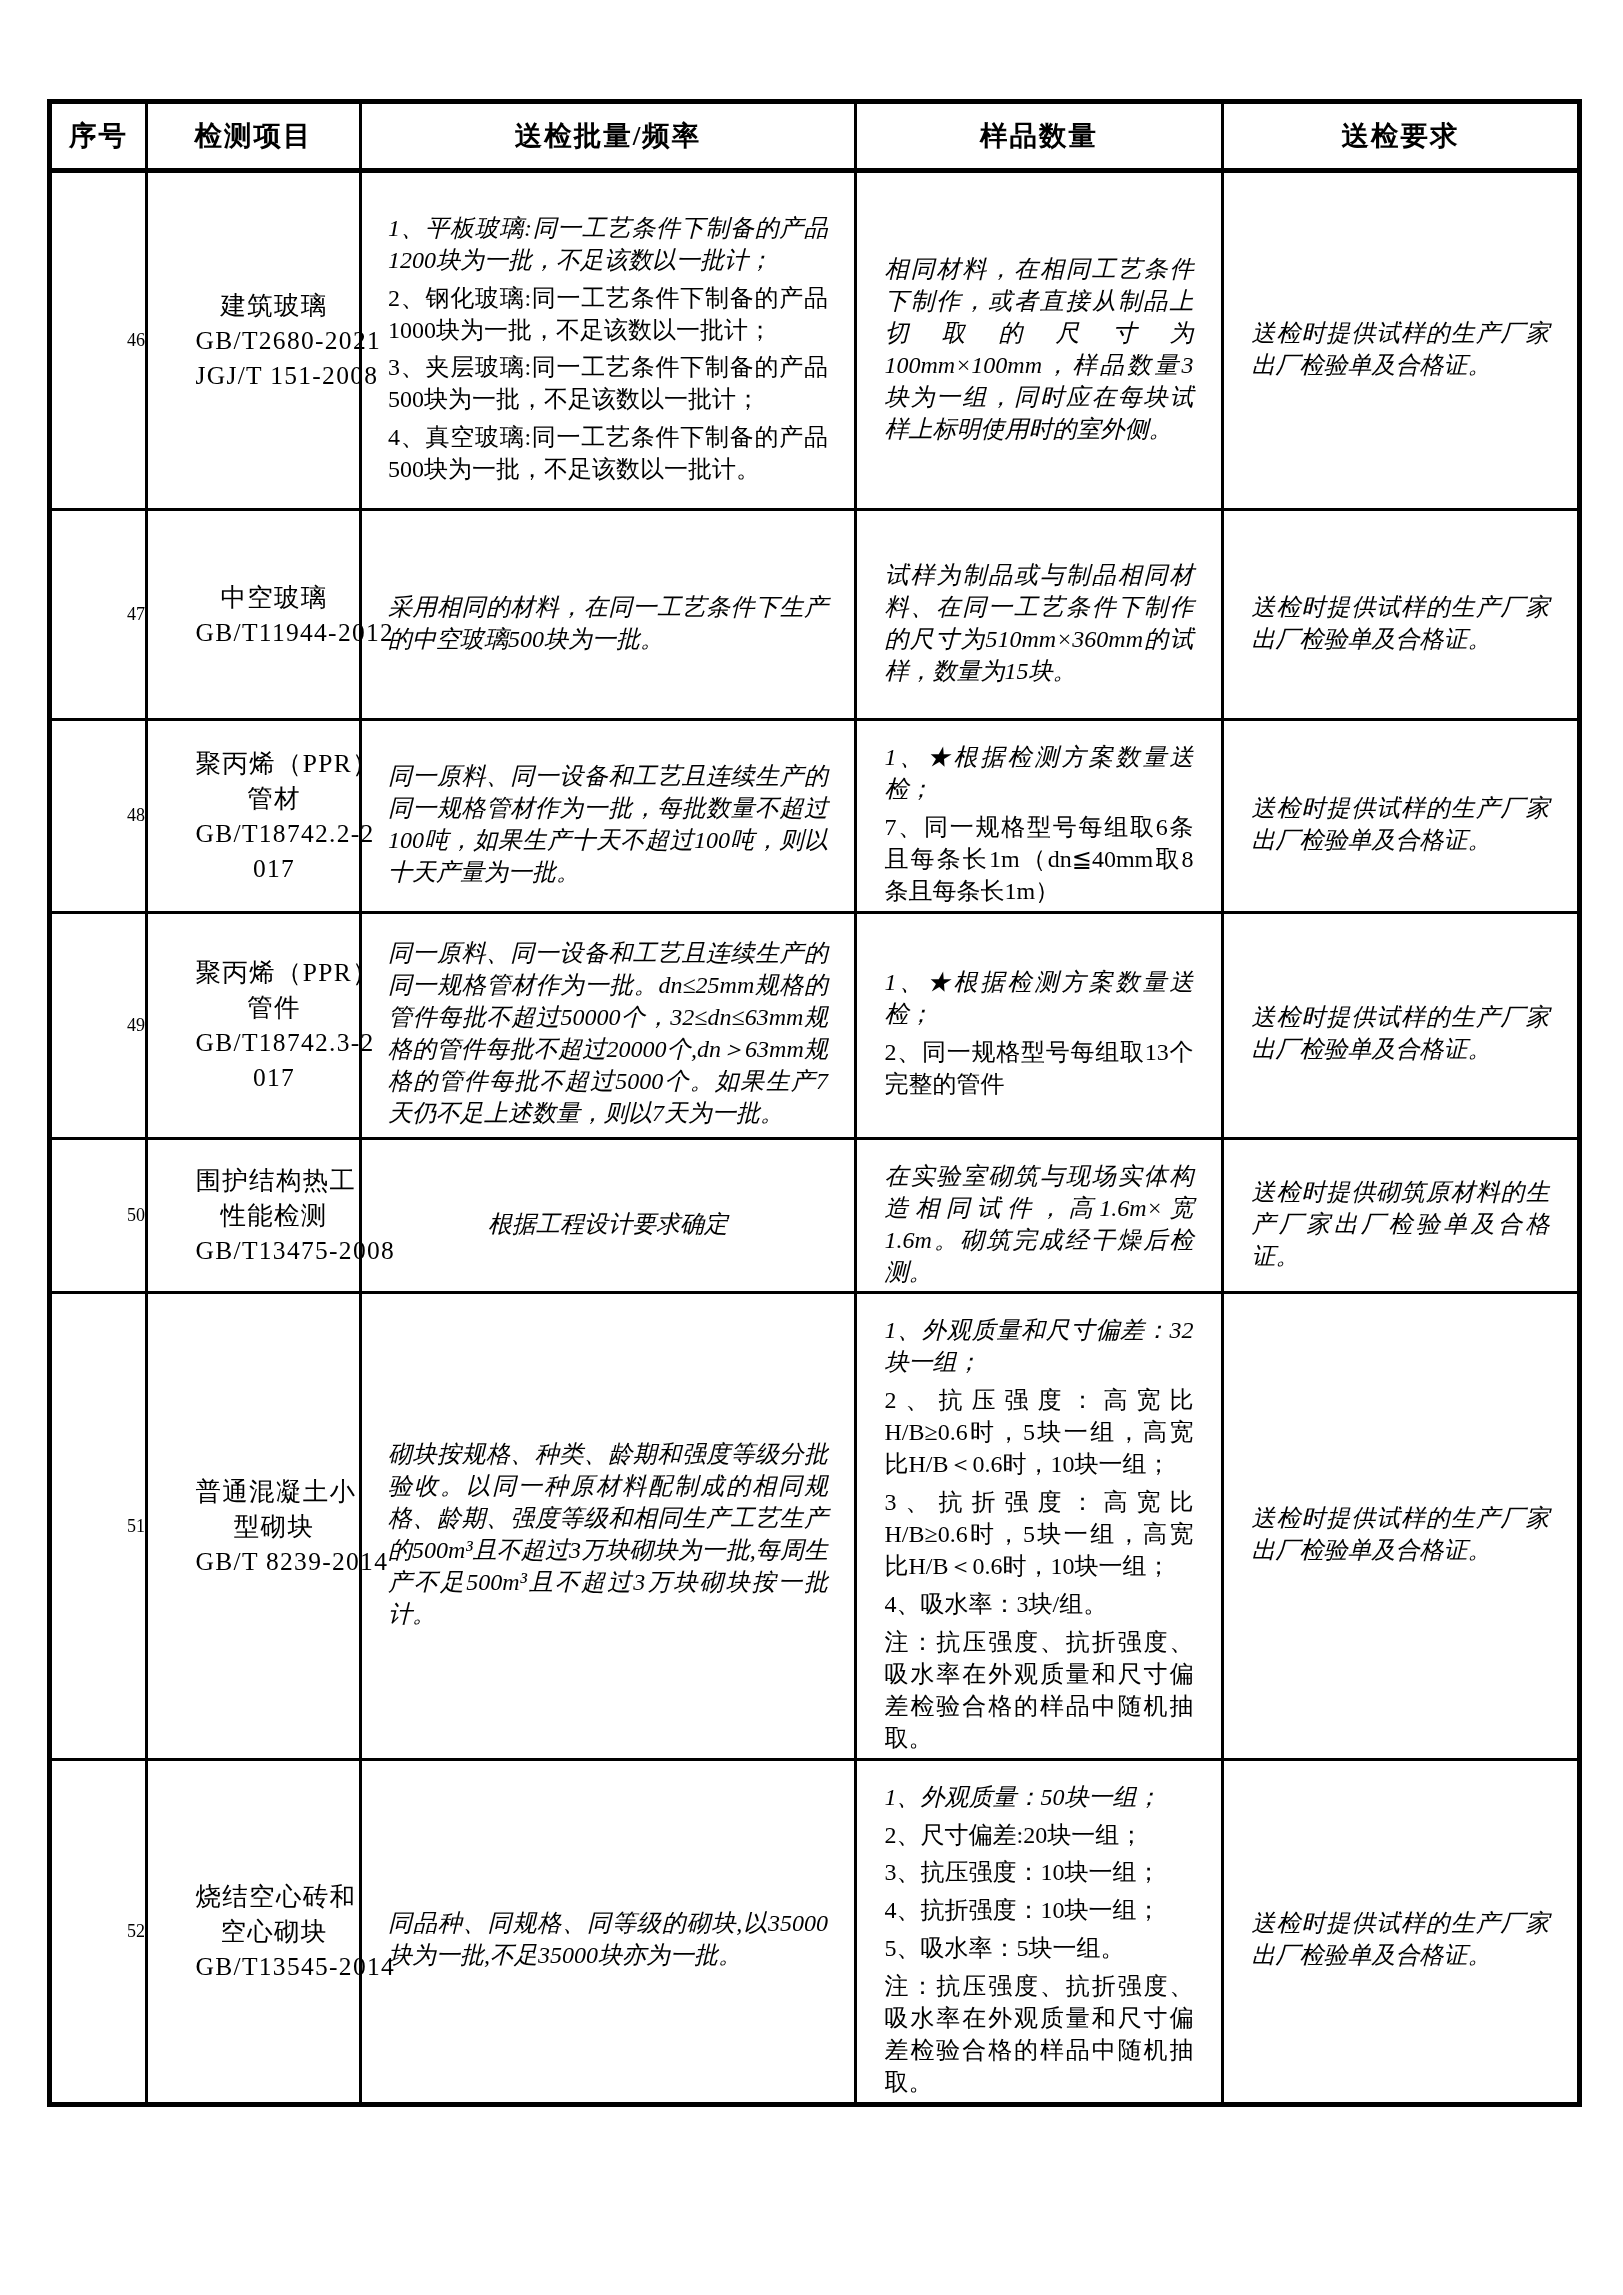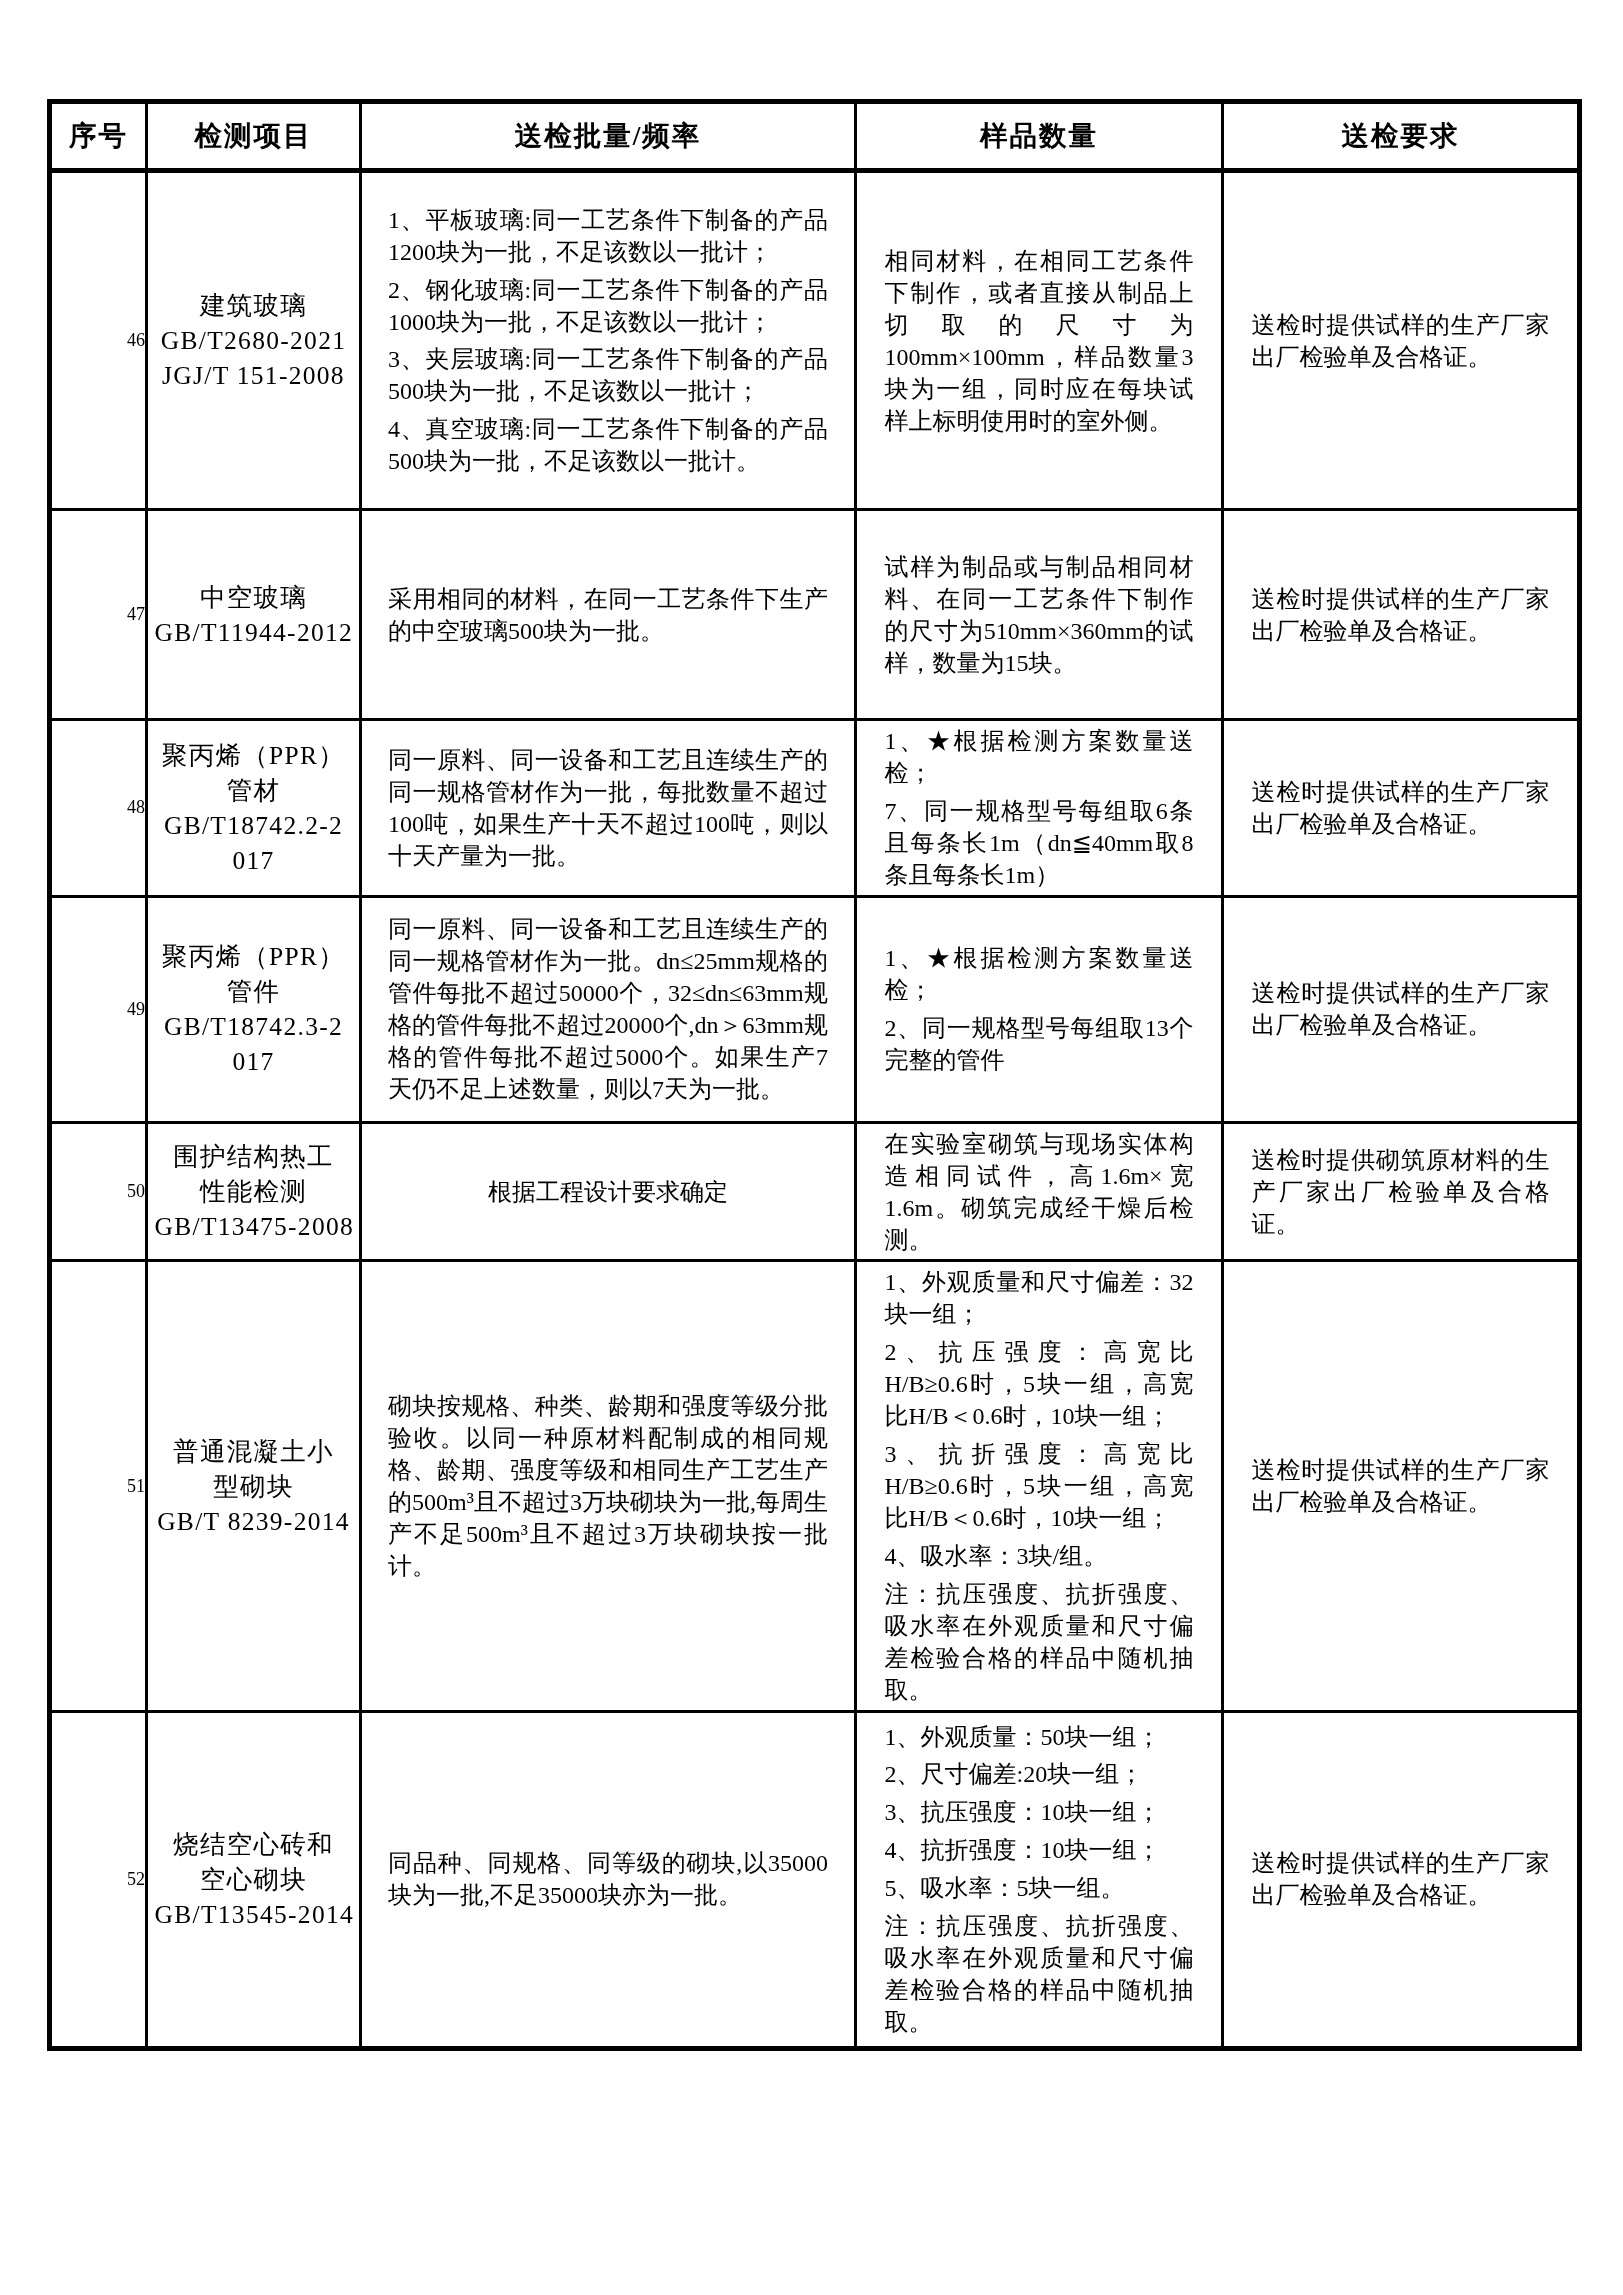--- a/index.html
+++ b/index.html
@@ -58,7 +58,7 @@
     text-align: justify;
     margin: 5.9px 0;
   }
-  .para:first-child { margin-top: 0; }
+  .para:first-child { margin-top: 16px; font-style: italic; }
   .para:last-child { margin-bottom: 0; }
   td.center-text .para {
     text-align: center;

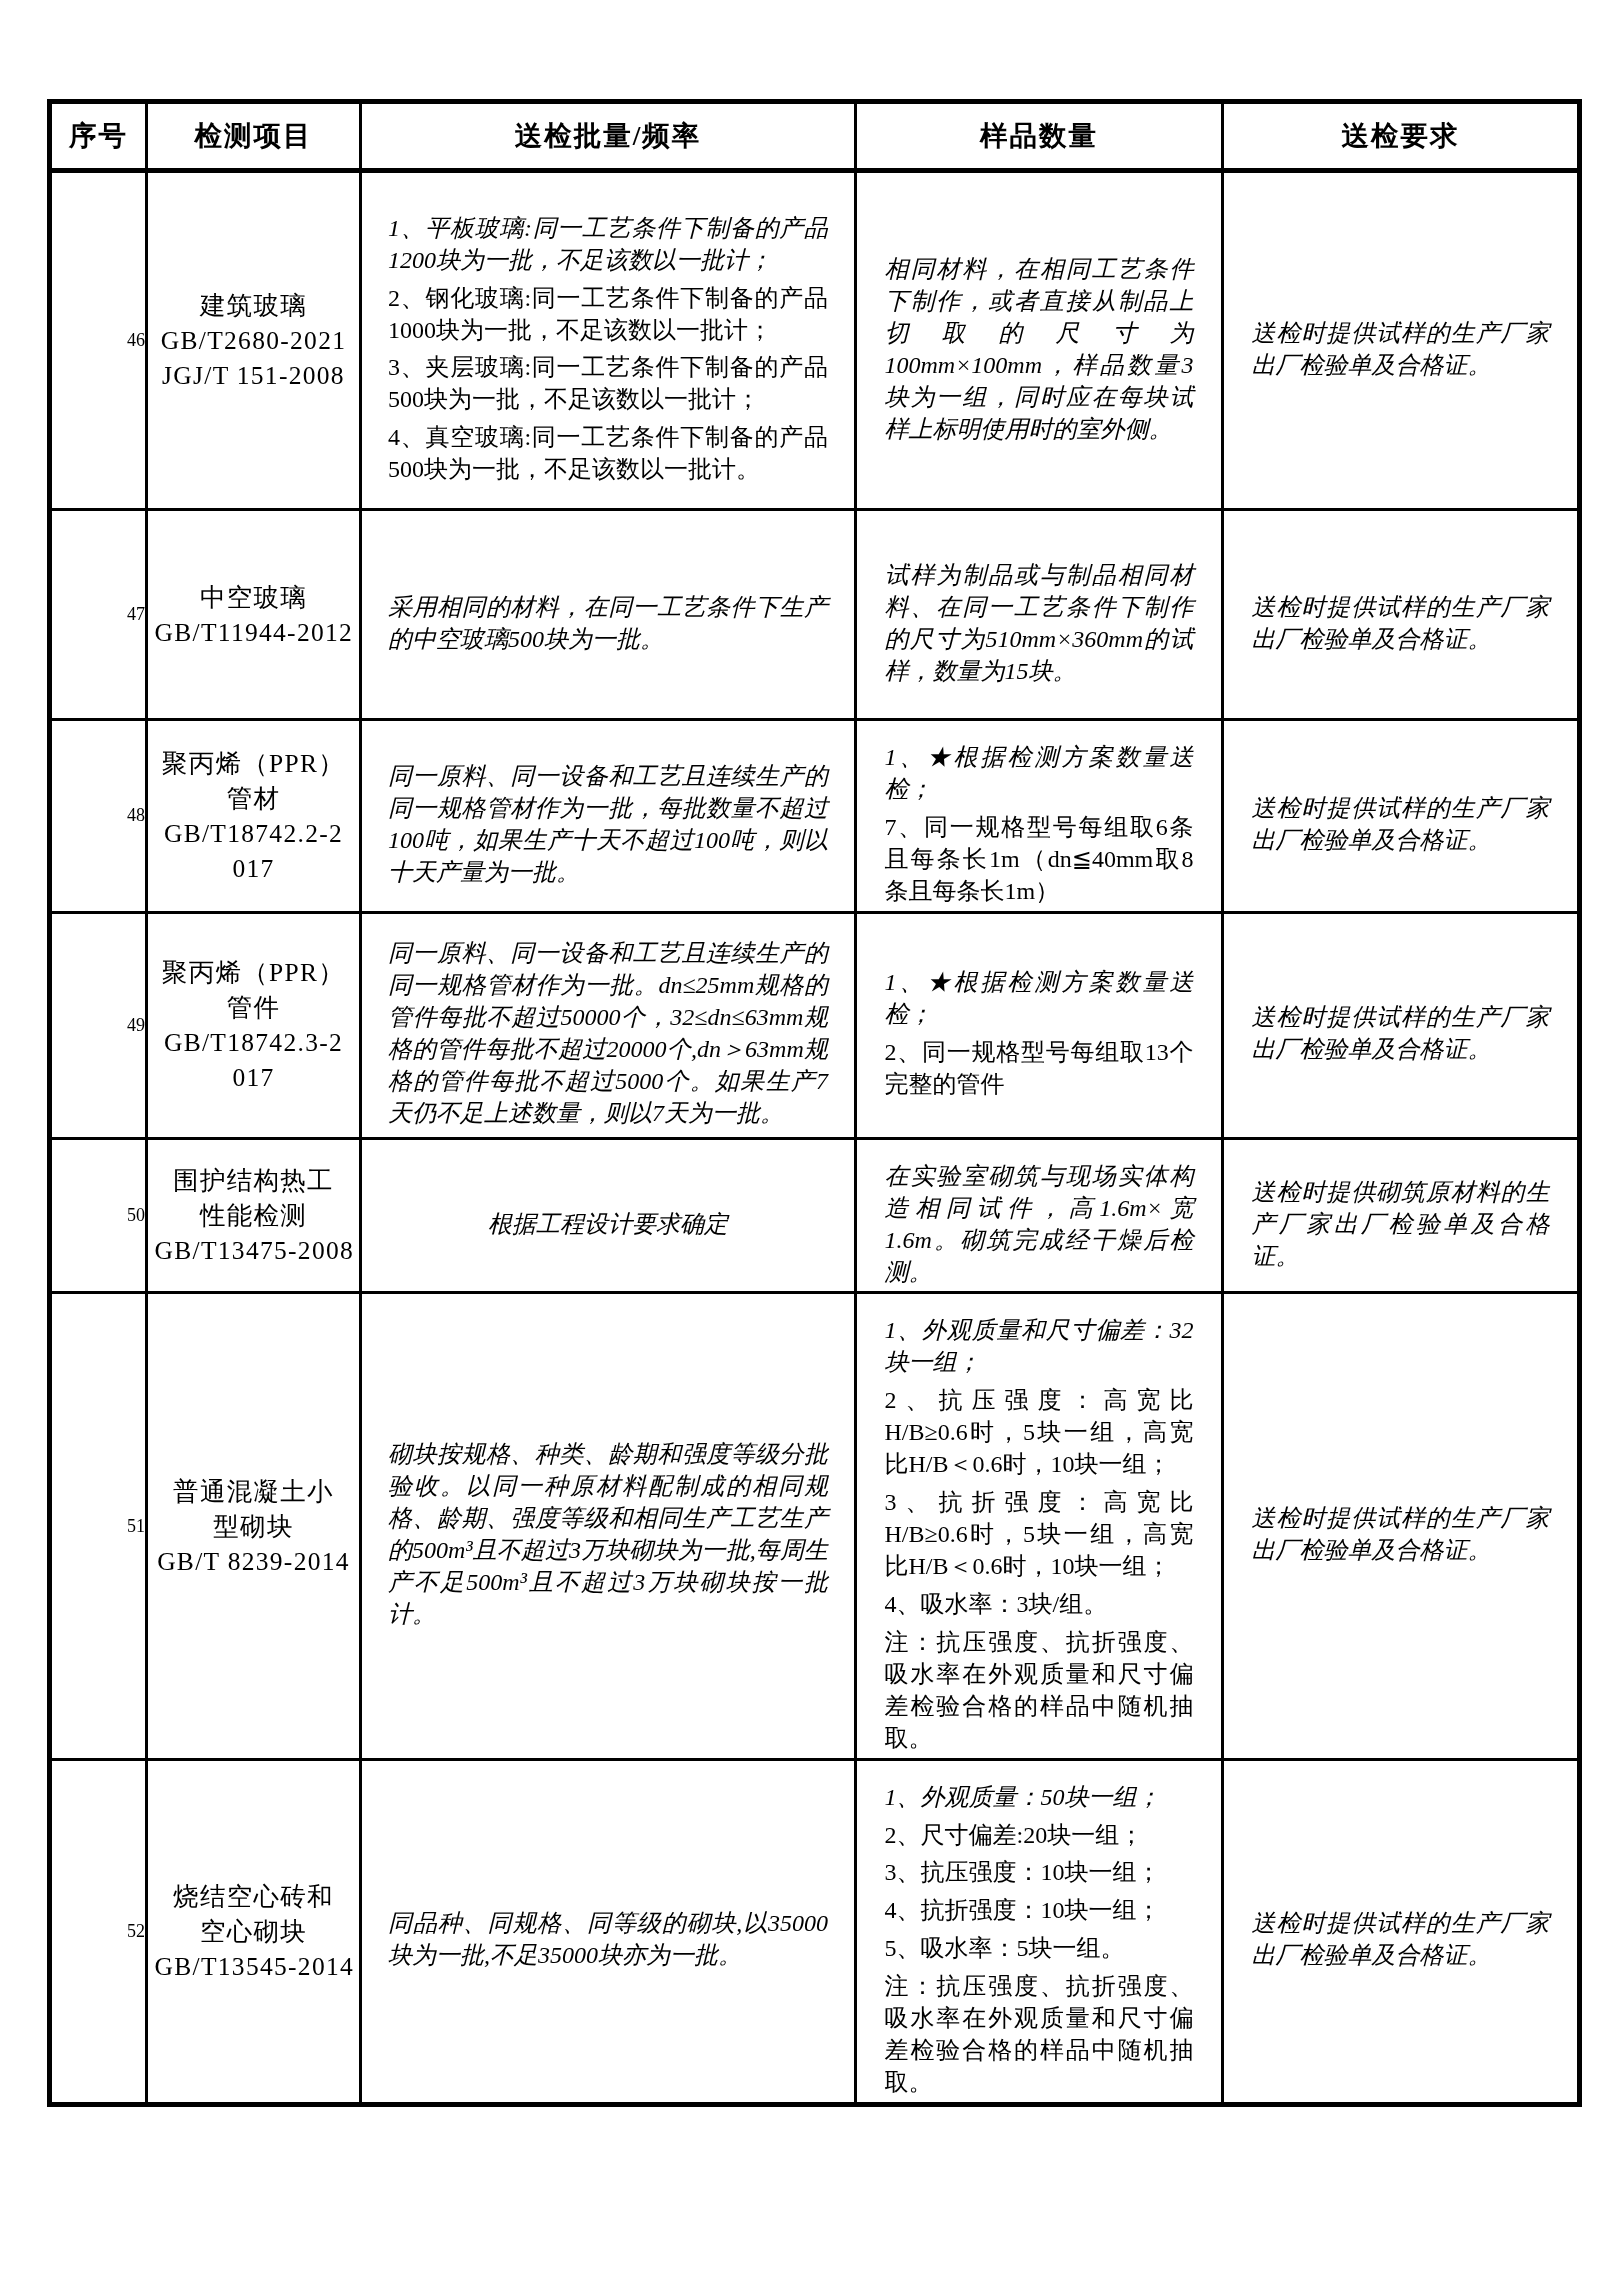--- a/index.html
+++ b/index.html
@@ -48,6 +48,7 @@
     line-height: 35px;
     letter-spacing: 1.3px;
     white-space: nowrap;
+    margin-left: 41px;
   }
   td.batch-cell { padding: 3.9px 26px; }
   td.sample-cell { padding: 3.9px 27.5px; }

